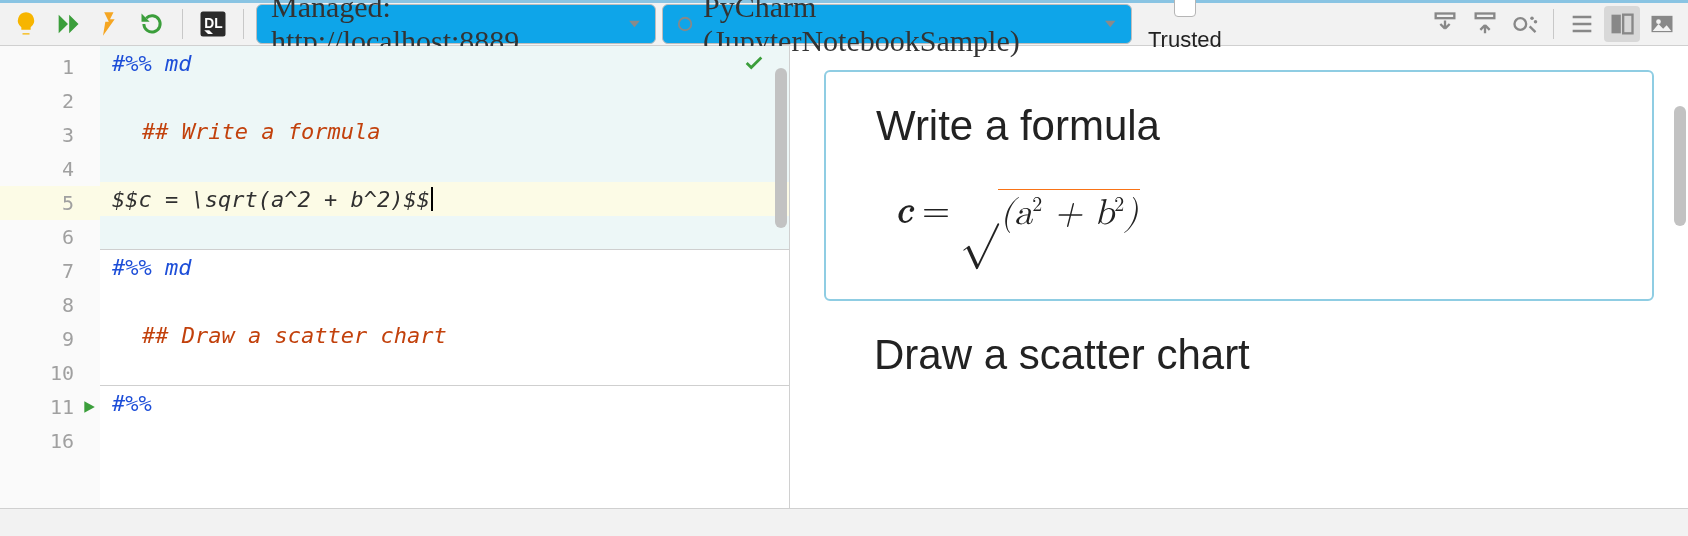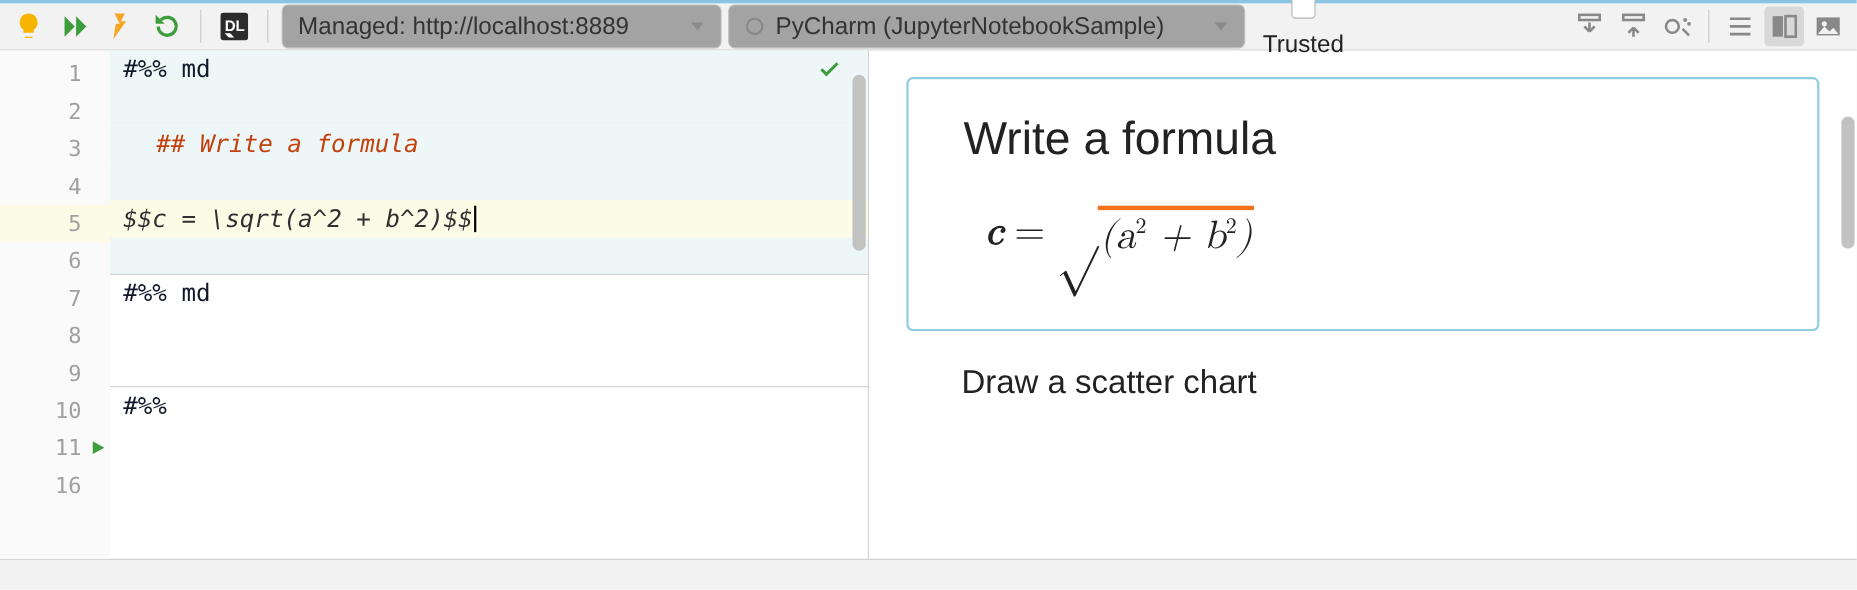--- a/index.html
+++ b/index.html
@@ -39,16 +39,17 @@
 }
 .dropdown {
   height: 40px;
-  background: #a3a3a3;
+  background: #0ea5e9;
   border: 1px solid #bdbdbd;
   border-radius: 6px;
   display: flex;
   align-items: center;
   padding: 0 14px;
   gap: 10px;
-  font-size: 22px;
+  font-size: 30px;
   color: #333;
   cursor: pointer;
+  font-family: Liberation Serif, serif;
 }
 .dropdown .caret {
   margin-left: 4px;

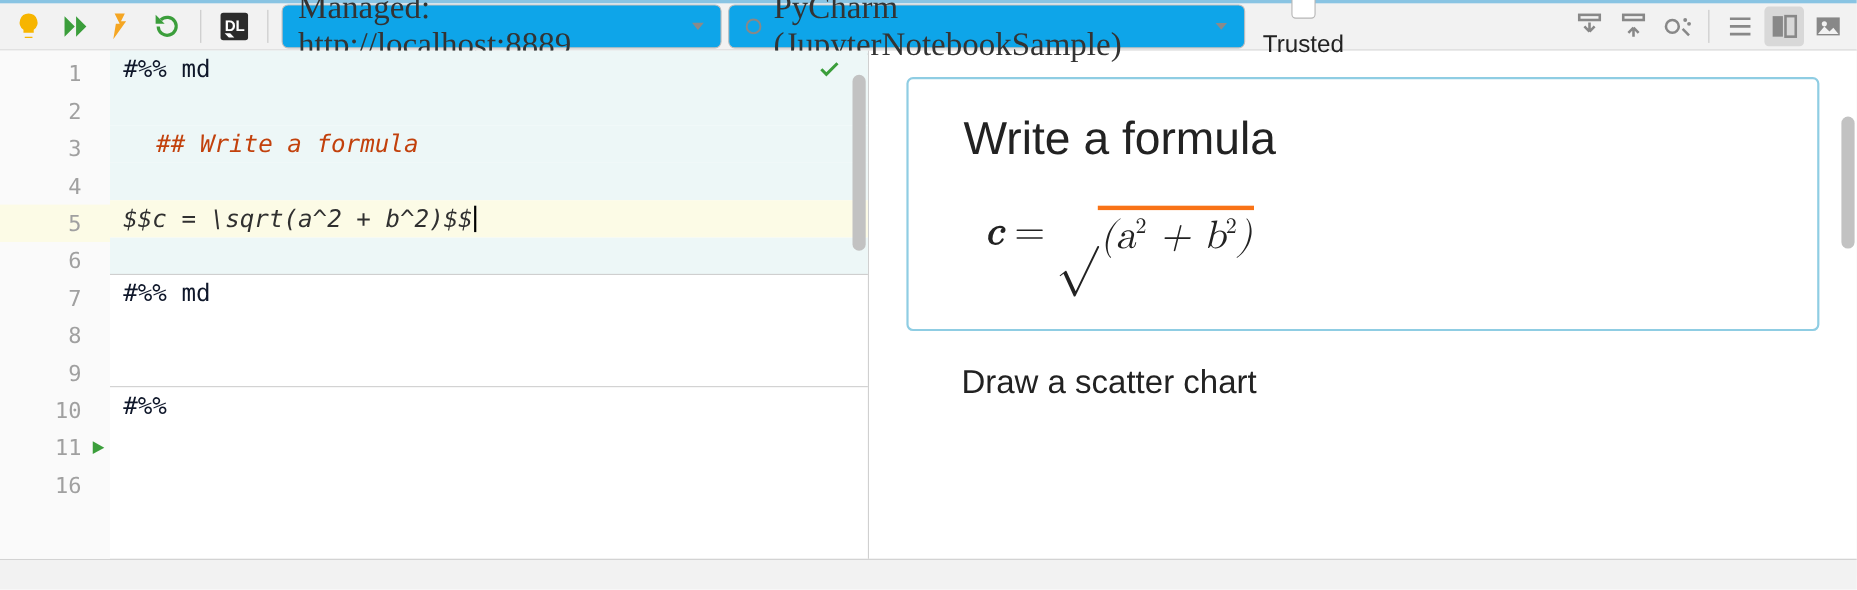--- a/index.html
+++ b/index.html
@@ -133,7 +133,7 @@
 .cell-md-bg { background: #edf7f7; }
 .active-line-bg { background: #fcfbe6; }
 .code-txt { color: #303030; font-style: italic; }
-.comment { color: #0f172a; }
+.comment { color: #1d4ed8; font-style: italic; }
 .md-heading { color: #c2410c; font-weight: normal; font-style: italic; margin-left: 30px; }
 .cell-delim {
   border-bottom: 1px solid #cfcfcf;

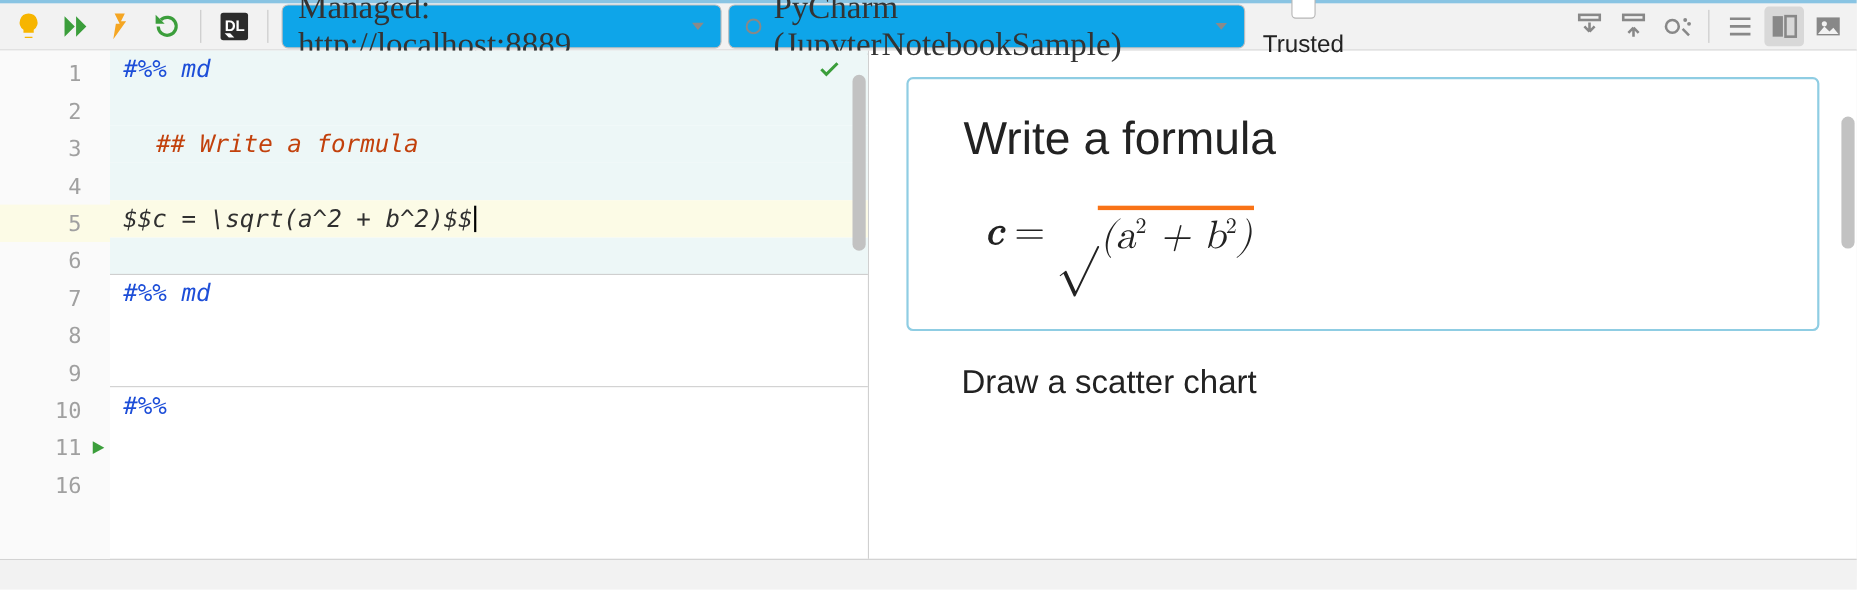--- a/index.html
+++ b/index.html
@@ -208,7 +208,7 @@
 .formula sup { font-size: 20px; font-style: normal; }
 .sqrt-symbol { font-size: 46px; font-style: normal; margin-right: -4px; }
 .sqrt-bar {
-  border-top: 4px solid #f97316;
+  border-top: 1px solid #f97316;
   padding: 2px 2px 0 2px;
 }
 

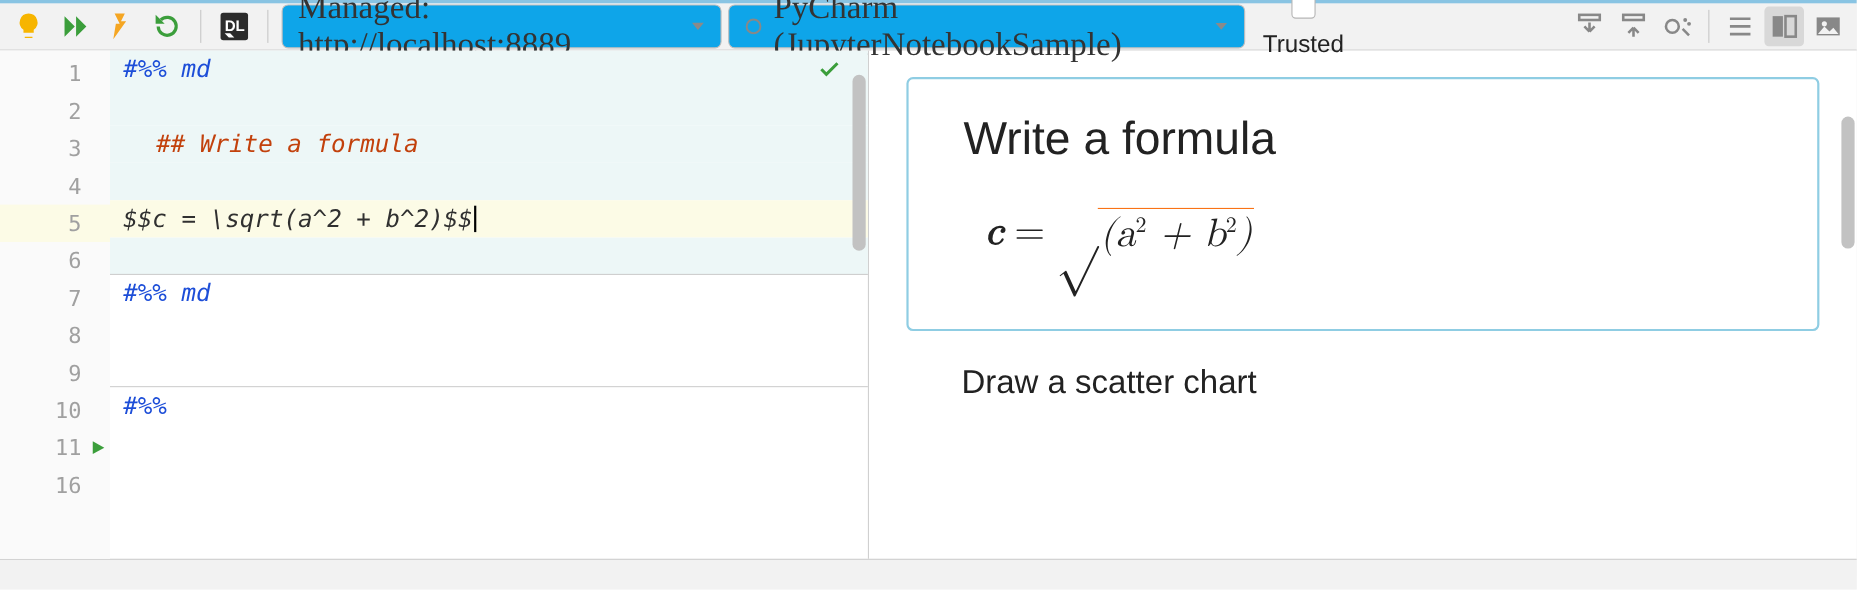--- a/index.html
+++ b/index.html
@@ -358,6 +358,7 @@
         <div class="code-line cell-md-bg cell-delim"><span class="code-txt"> </span></div>
         <div class="code-line "><span class="comment">#%% md</span></div>
         <div class="code-line "><span class="code-txt"> </span></div>
+        <div class="code-line "><span class="md-heading">## Draw a scatter chart</span></div>
         <div class="code-line  cell-delim"><span class="code-txt"> </span></div>
         <div class="code-line "><span class="comment">#%%</span></div>
         <div class="code-line "><span class="code-txt"> </span></div>

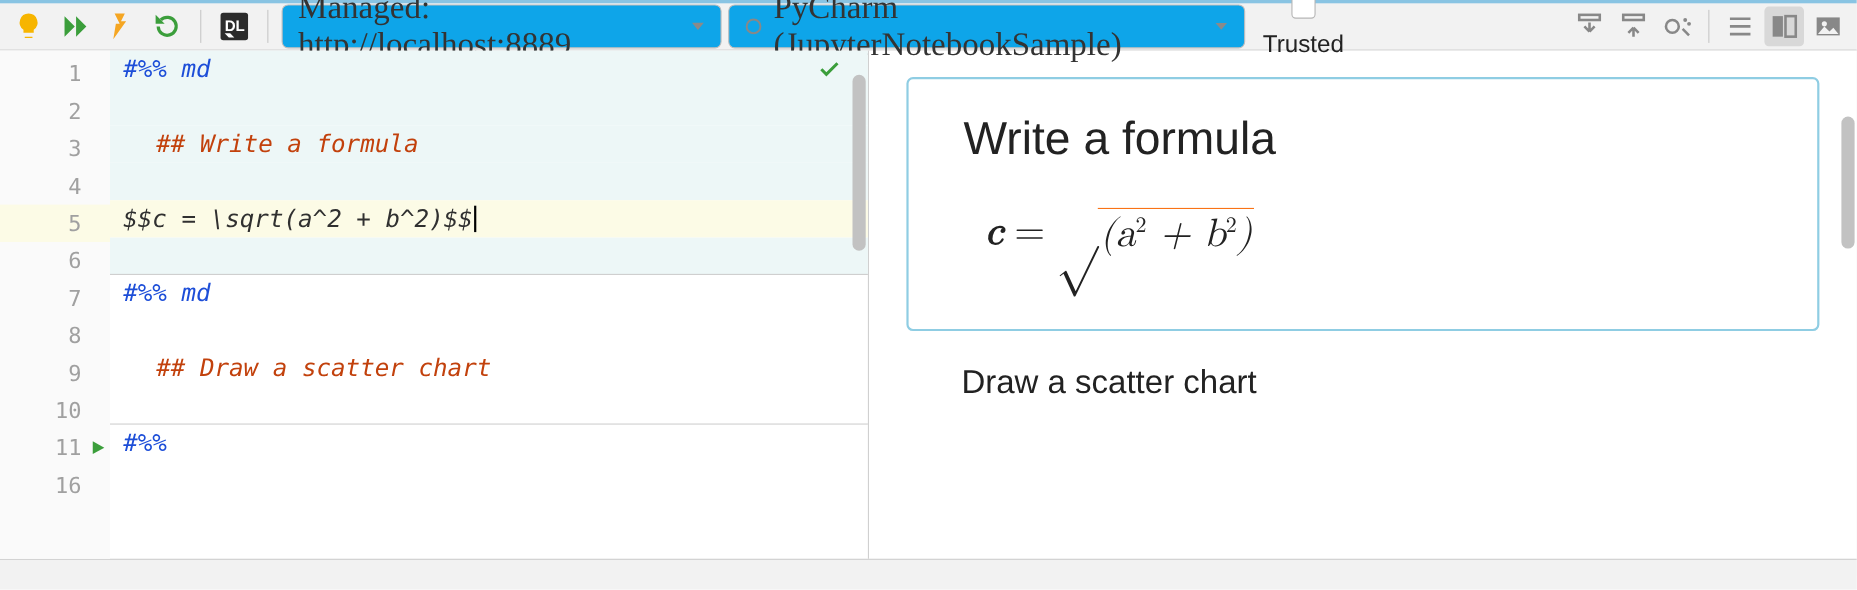--- a/index.html
+++ b/index.html
@@ -190,7 +190,7 @@
   margin-bottom: 34px;
 }
 .preview-h2.plain {
-  font-size: 30px;
+  font-size: 42px;
   font-weight: 400;
   color: #222;
   padding-left: 50px;

